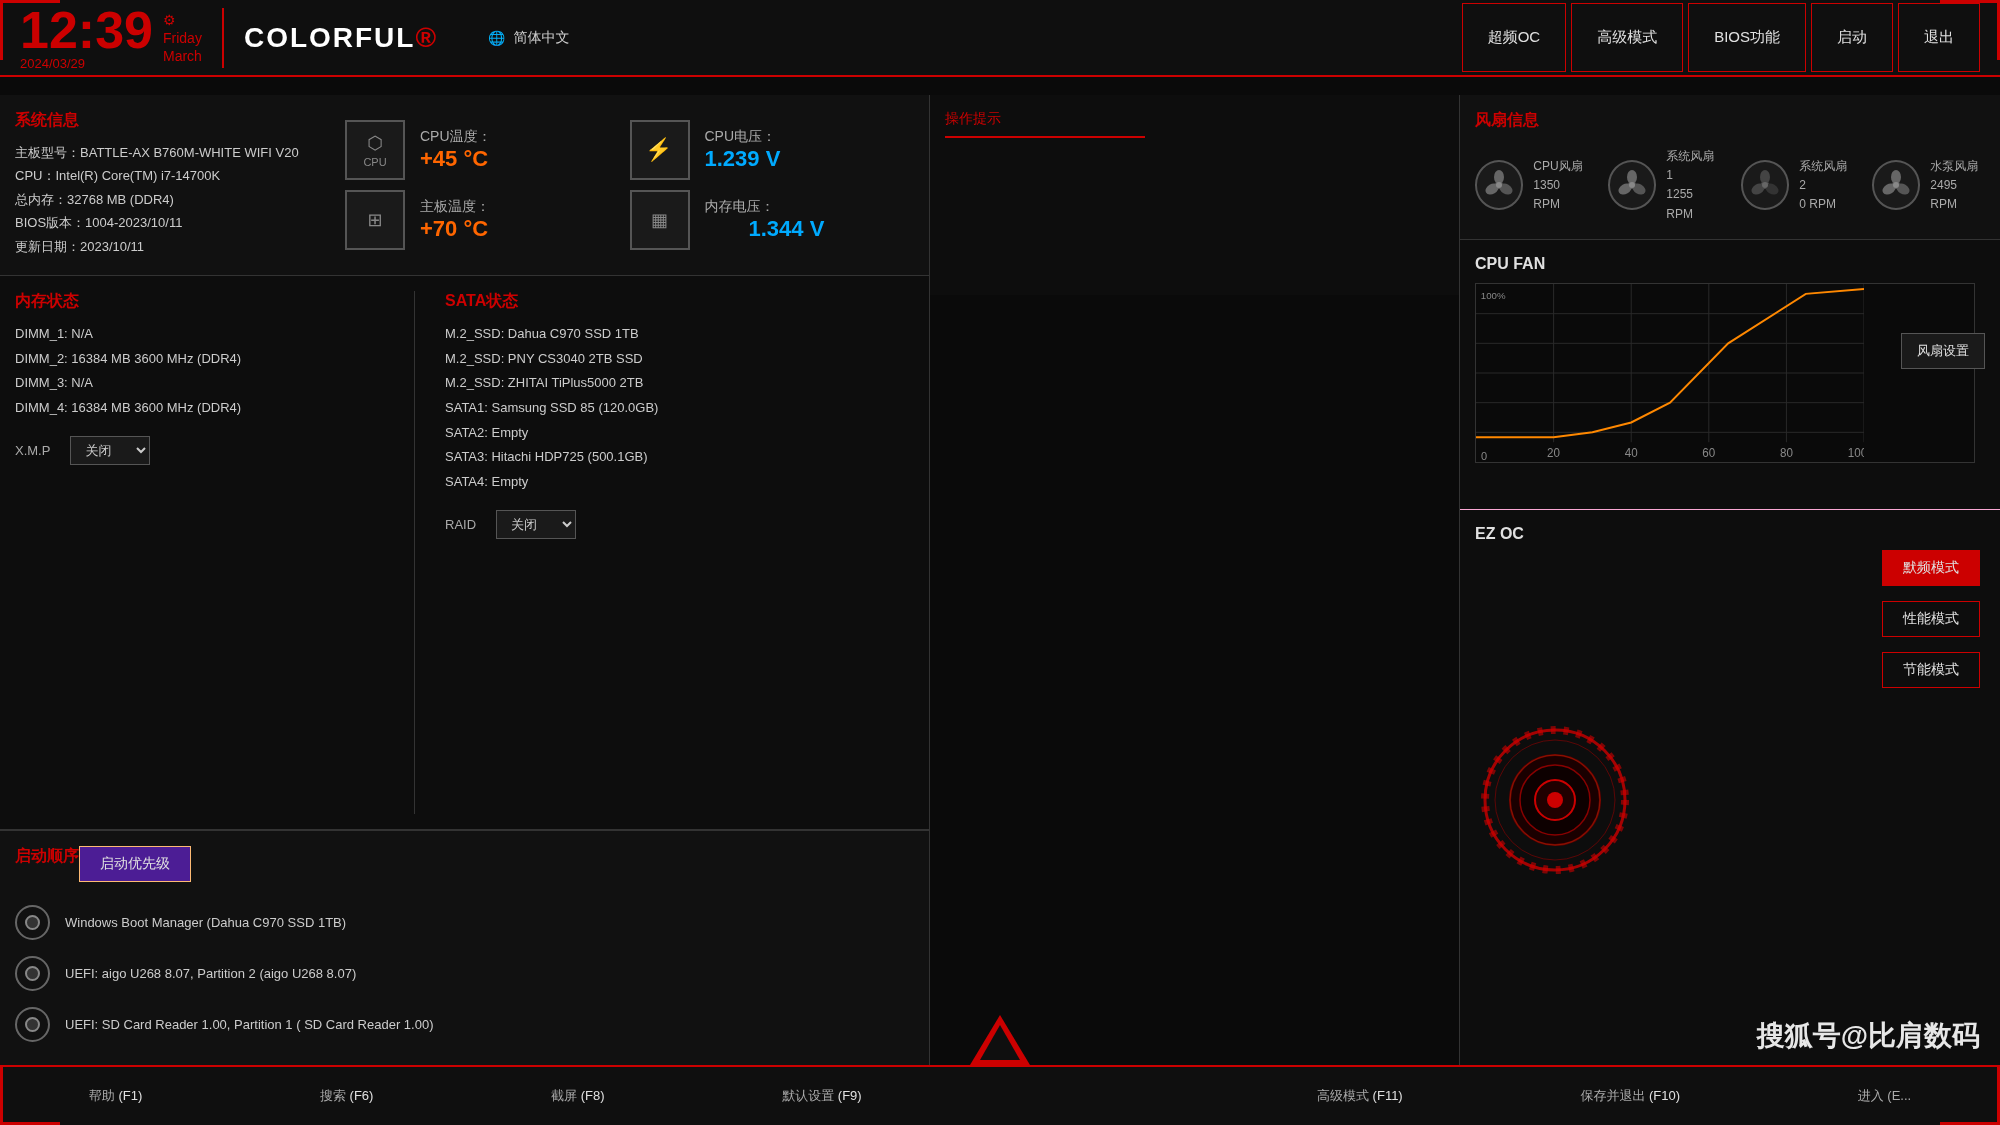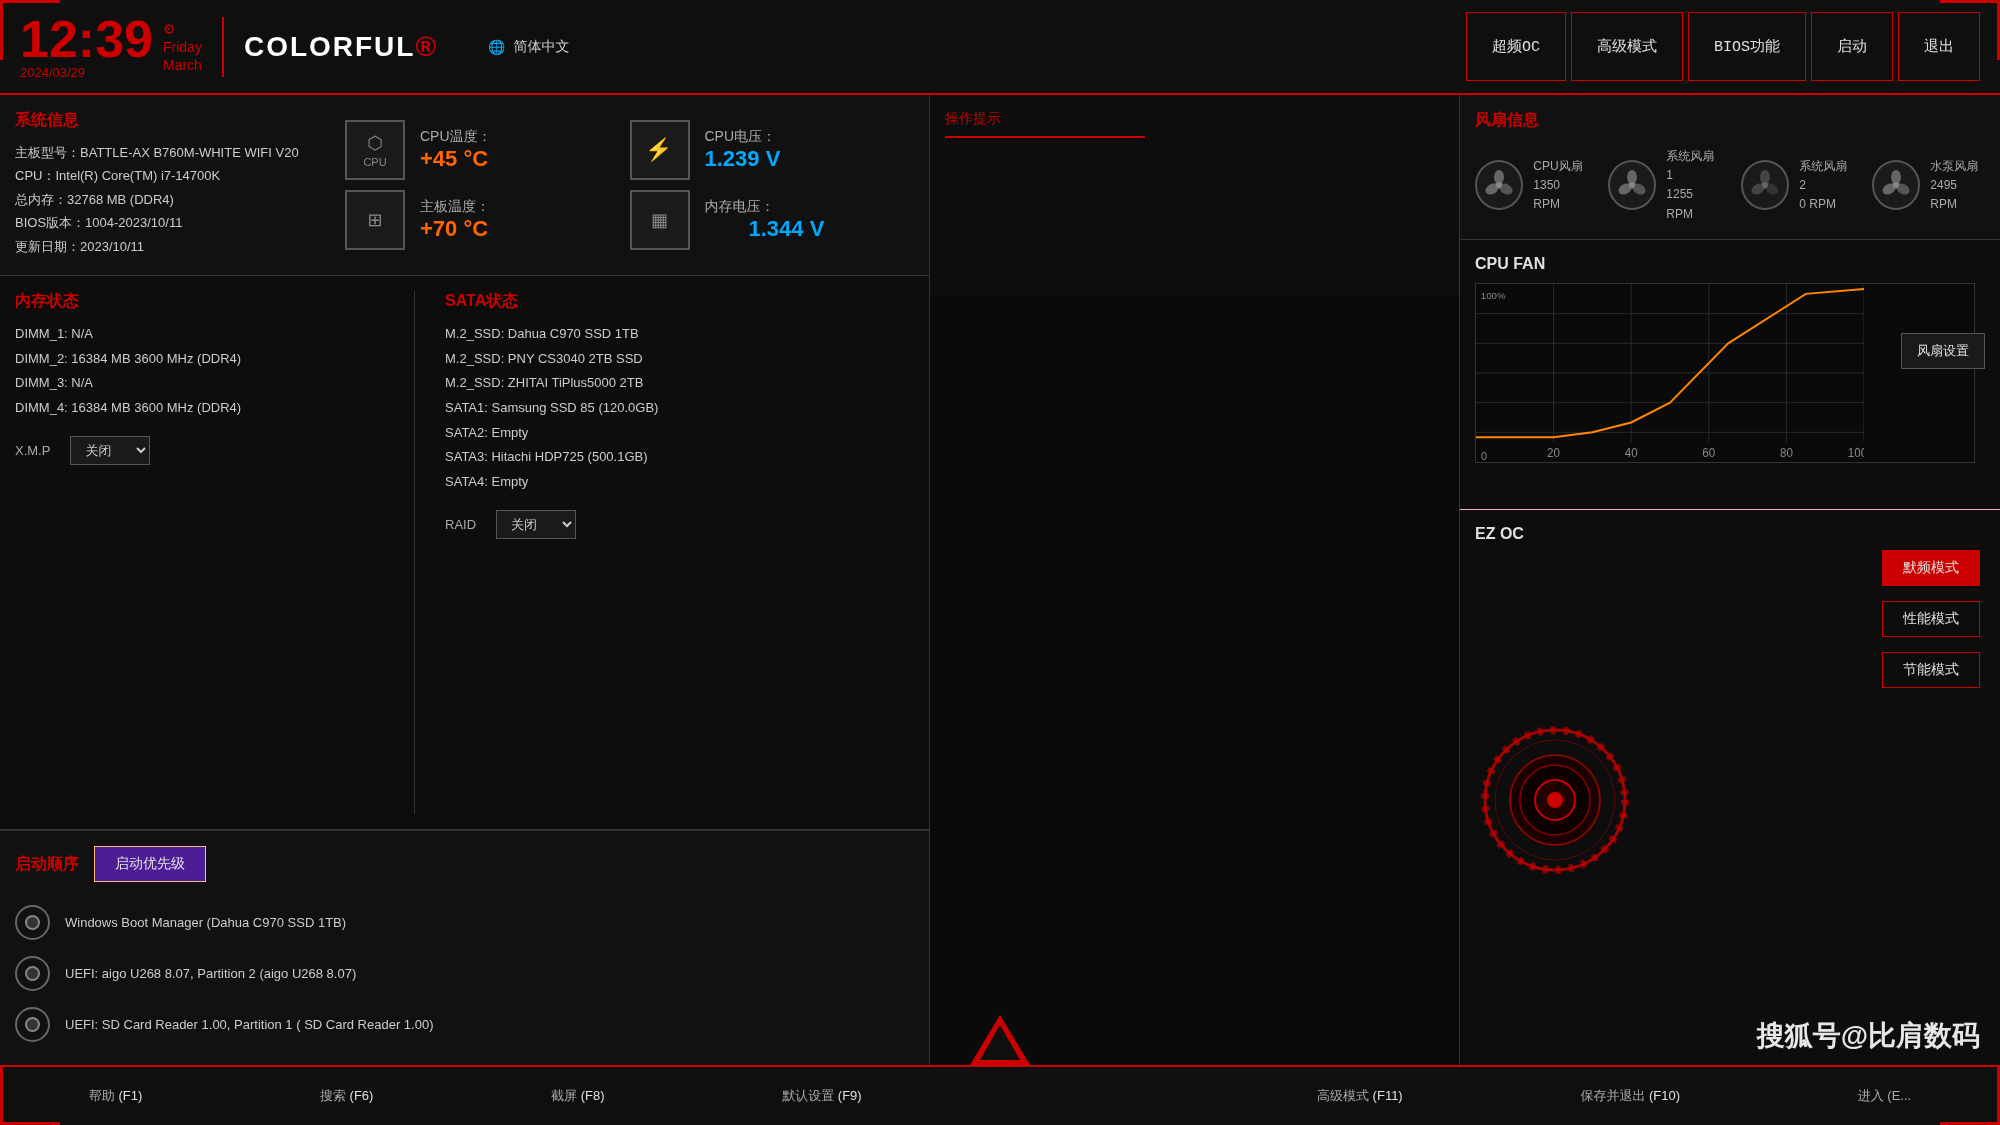--- a/index.html
+++ b/index.html
@@ -57,7 +57,7 @@
     .header {
       position: absolute;
       top: 0; left: 0; right: 0;
-      height: 95px;
+      height: 77px;
       background: #0f0f0f;
       border-bottom: 2px solid #cc0000;
       display: flex;

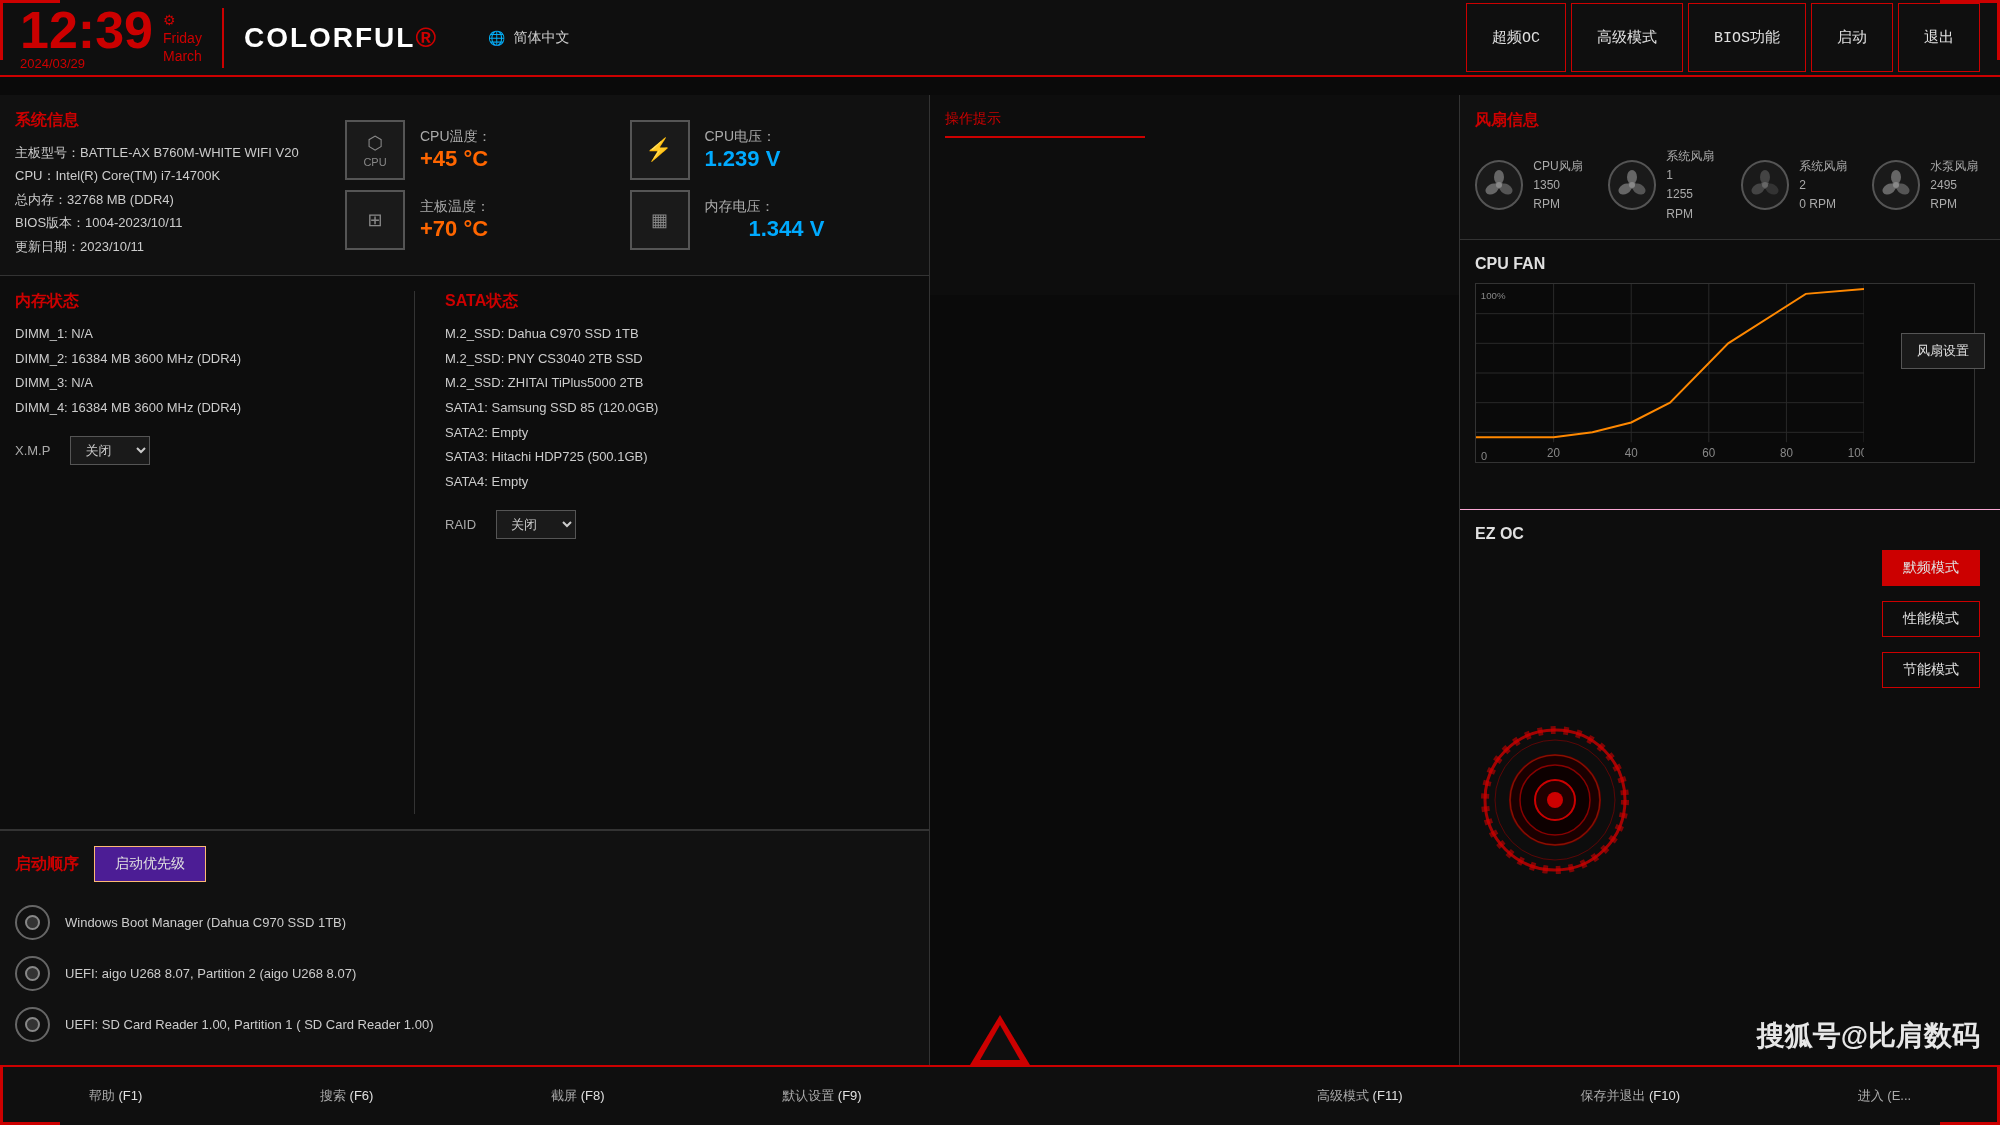--- a/index.html
+++ b/index.html
@@ -123,7 +123,7 @@
       padding: 24px 25px;
       font-size: 15px;
       cursor: pointer;
-      font-family: Liberation Mono, monospace;
+      font-family: Liberation Sans, sans-serif;
     }
 
     

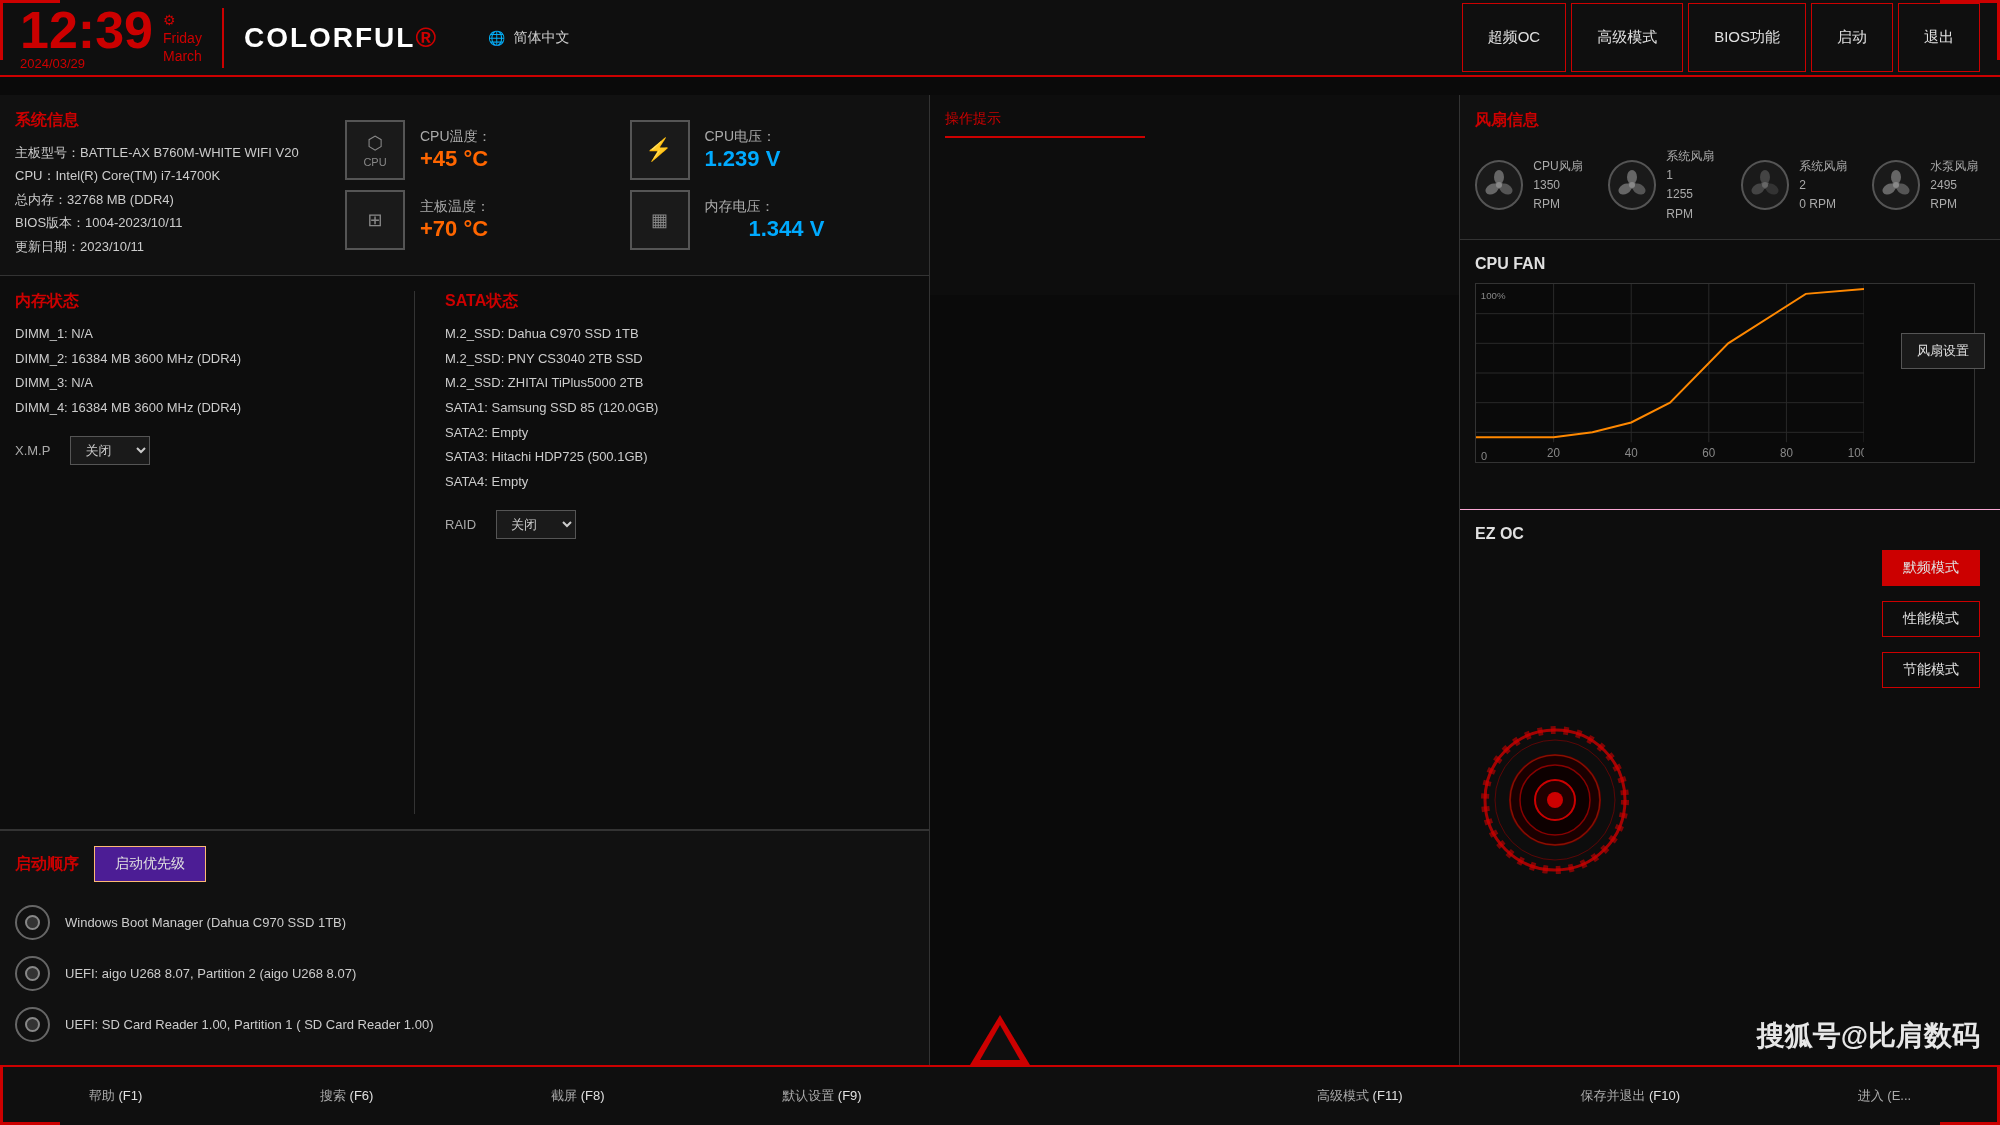--- a/index.html
+++ b/index.html
@@ -272,8 +272,6 @@
 
     .boot-header {
       display: flex;
-      align-items: center;
-      gap: 15px;
       margin-bottom: 15px;
     }
 

